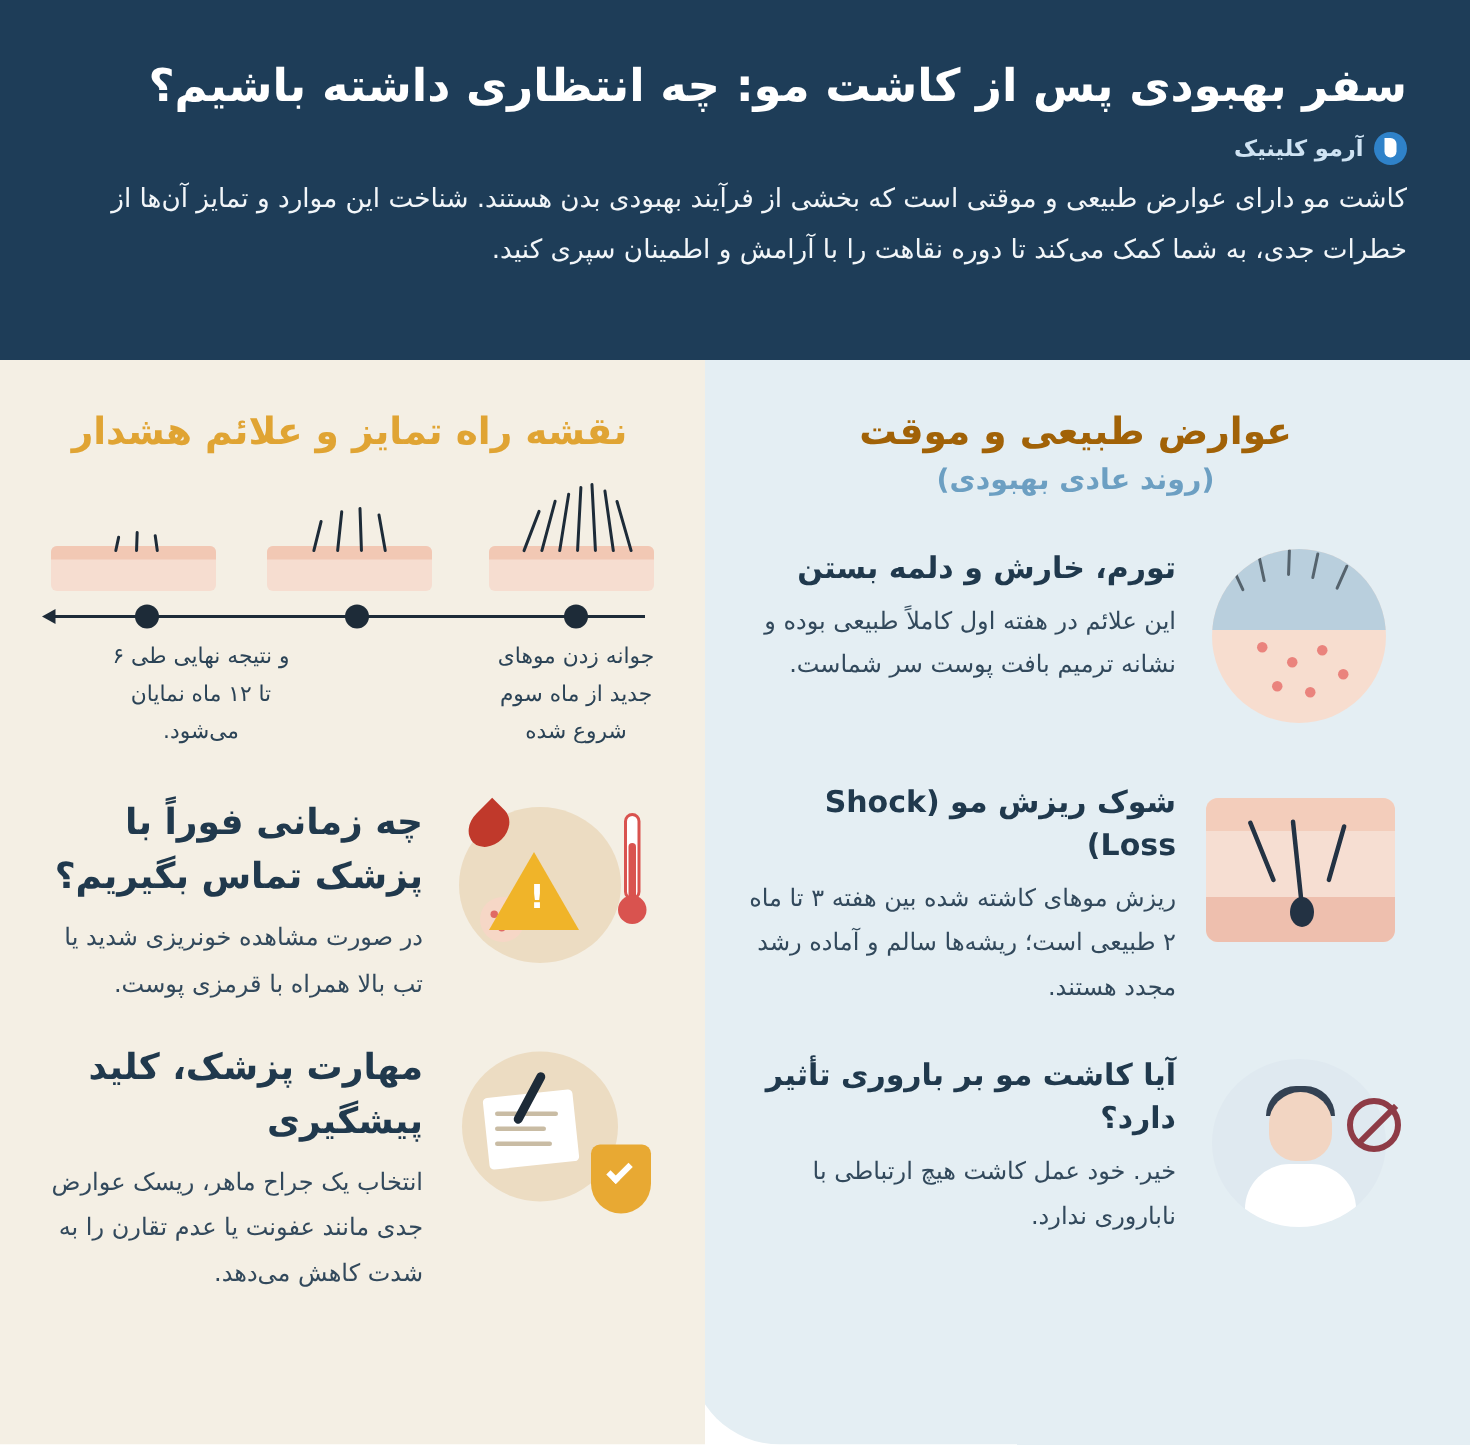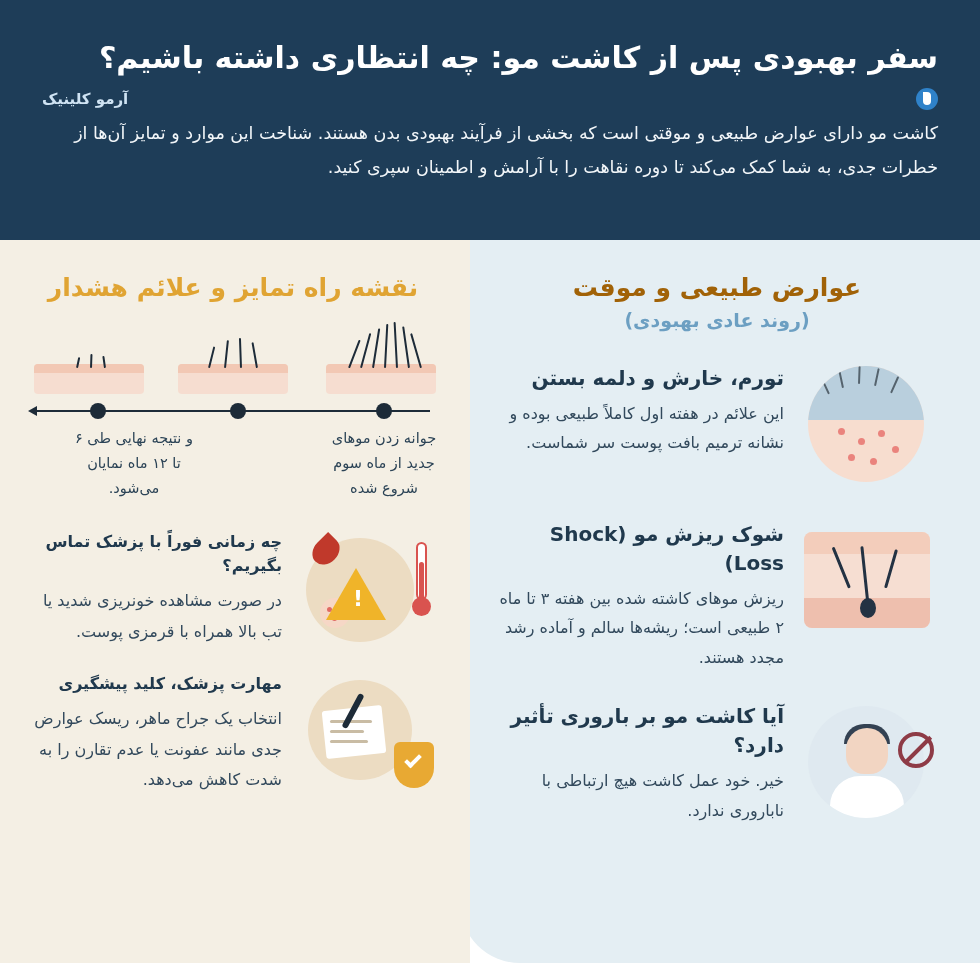--- a/index.html
+++ b/index.html
@@ -23,7 +23,7 @@
     text-align: right; letter-spacing: -0.2px;
   }
   .brand {
-    display: flex; align-items: center; justify-content: space-between;
+    display: flex; align-items: center; justify-content: flex-start;
     gap: 7px; margin-top: 8px; margin-bottom: 6px;
   }
   .brand-mark {

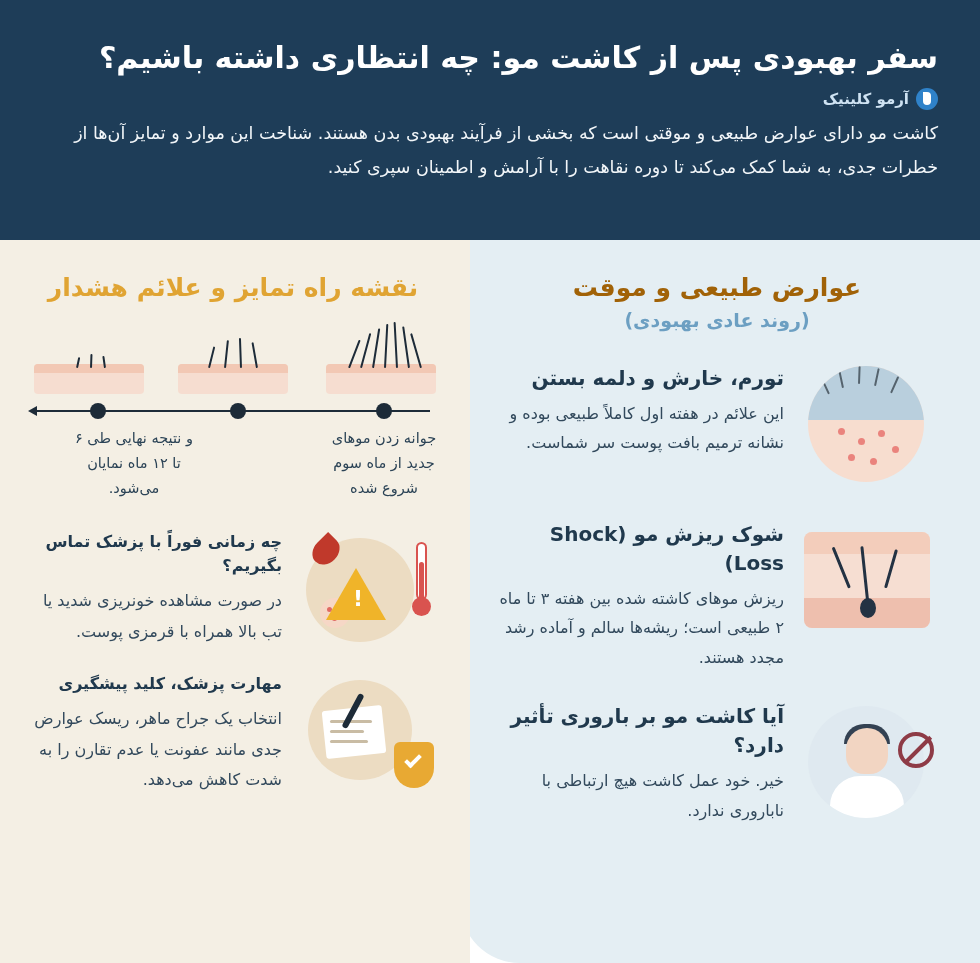--- a/index.html
+++ b/index.html
@@ -160,7 +160,7 @@
 
   .warn-block { display: flex; flex-direction: row-reverse; align-items: flex-start; gap: 14px; margin-top: 22px; }
   .warn-text { flex: 1 1 auto; text-align: right; }
-  .warn-text h3 { font-size: 16px; font-weight: bold; color: #20394d; line-height: 1.5; margin-bottom: 8px; }
+  .warn-text h3 { font-size: 24px; font-weight: bold; color: #20394d; line-height: 1.5; margin-bottom: 8px; }
   .warn-text p { font-size: 16px; line-height: 1.9; color: #32495c; }
   .warn-fig { flex: 0 0 auto; width: 140px; height: 120px; position: relative; }
 

